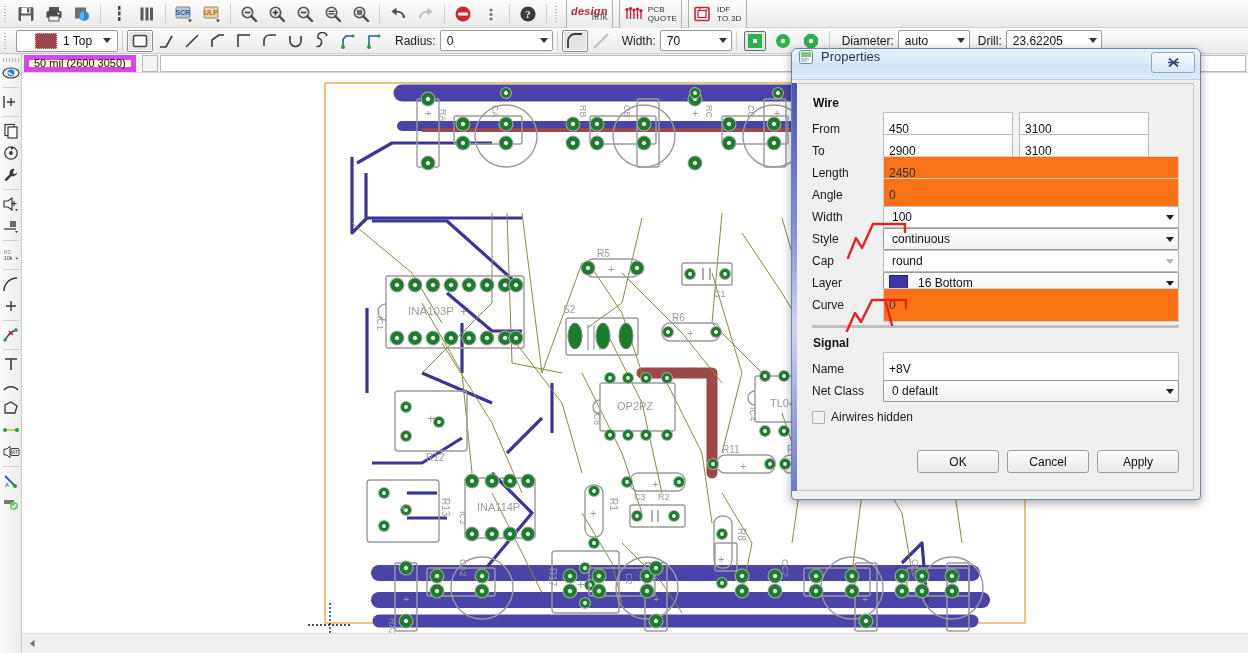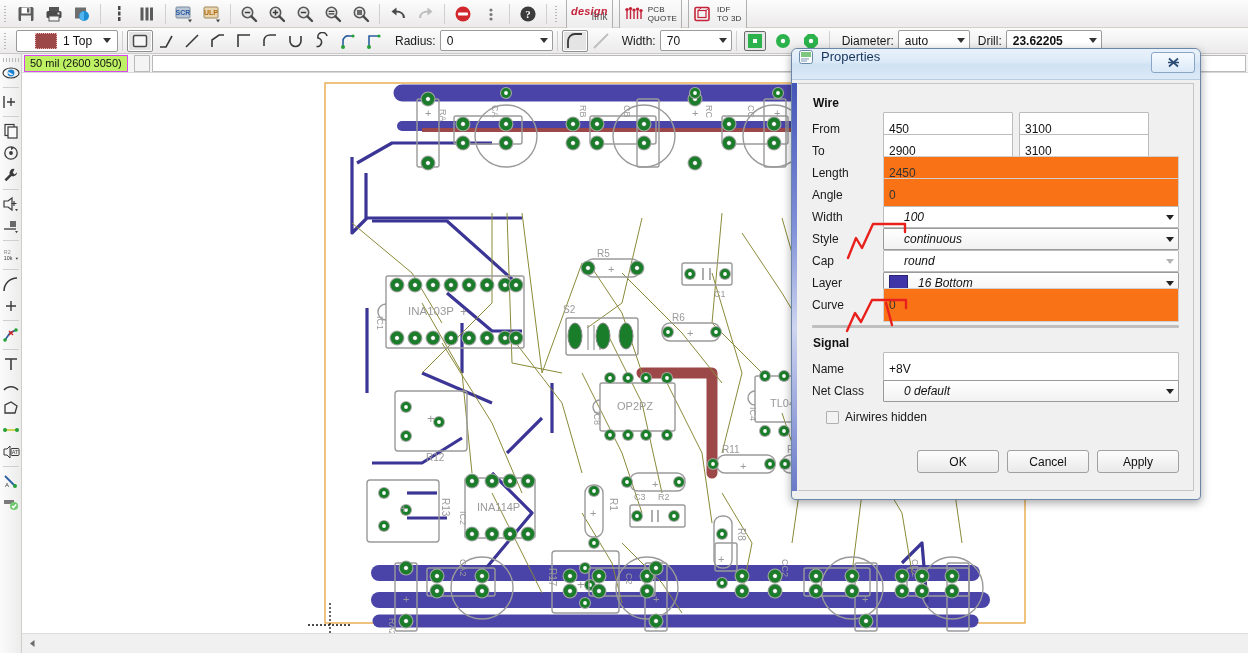--- a/index.html
+++ b/index.html
@@ -485,7 +485,7 @@
       <span class="caret"></span>
     </div>
     <span class="fieldlab">Drill:</span>
-    <div class="combo" style="width:96px;font-weight:bold;">
+    <div class="combo" style="width:96px;">
       <span class="cv">23.62205</span>
       <span class="caret"></span>
     </div>

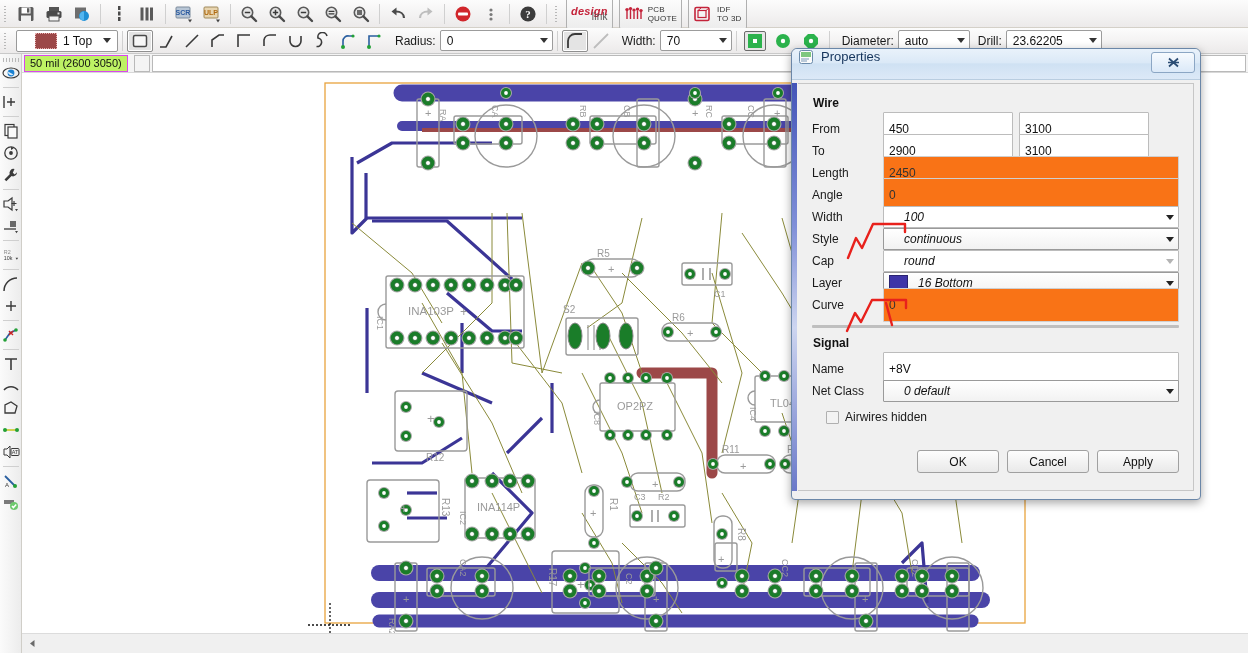--- a/index.html
+++ b/index.html
@@ -98,7 +98,7 @@
     display: flex; align-items: center;
   }
   .coordbox {
-    height: 17px; border: 1px solid #d946ef; background: #bef264;
+    height: 17px; border: 5px solid #d946ef; background: #fef9c3;
     display: flex; align-items: center; padding: 0 5px; font-size: 11px; color: #111;
     margin-left: 2px;
   }

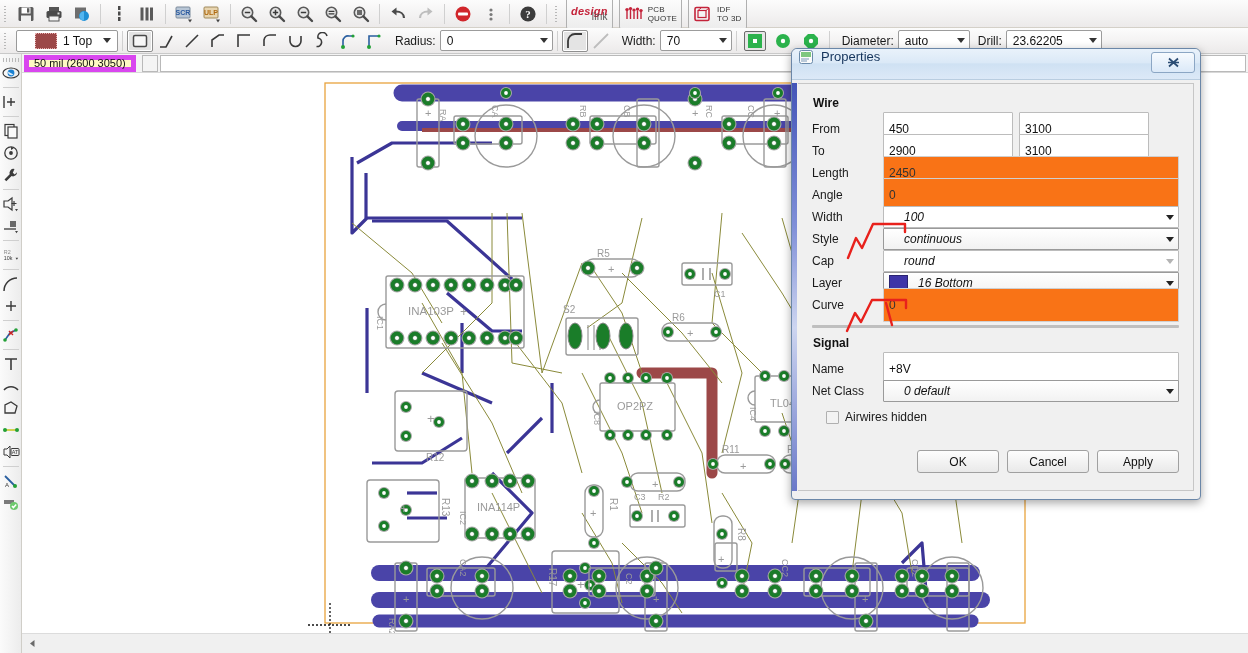--- a/index.html
+++ b/index.html
@@ -174,7 +174,7 @@
     flex: 1; border-radius: 1px; cursor: pointer;
   }
   .fcombo.flat { background: #fff; border-color: #bcbcbc; }
-  .fcombo .cvv { padding: 0 20px; flex: 1; font-style: italic; }
+  .fcombo .cvv { padding: 0 8px; flex: 1; }
   .fcombo .arrow {
     width: 17px; display: flex; align-items: center; justify-content: center;
   }

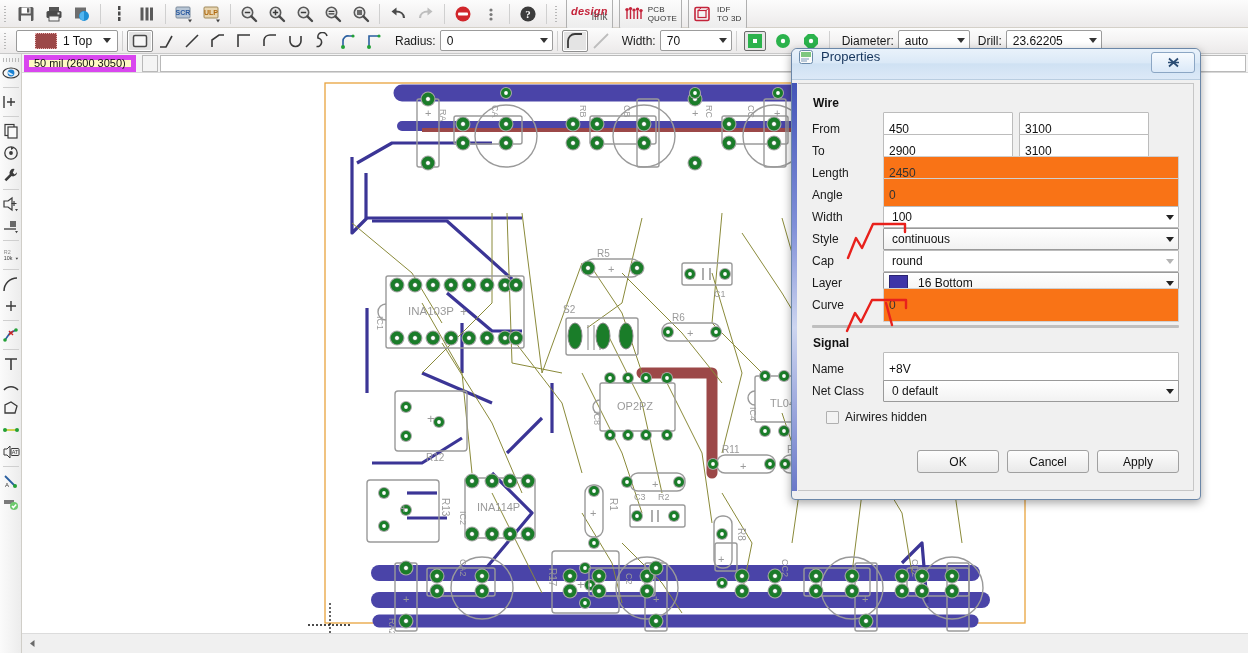--- a/index.html
+++ b/index.html
@@ -186,7 +186,7 @@
     margin: 0 10px 0 5px;
   }
   .hr { height: 3px; background: #bfbfbf; margin: 9px 0 8px 0; border-radius: 1px; }
-  .chkrow { display: flex; align-items: center; margin-top: 8px; margin-left: 14px; }
+  .chkrow { display: flex; align-items: center; margin-top: 8px; }
   .chkbox {
     width: 13px; height: 13px; border: 1px solid #b0b0b0; background: #f3f3f3;
     margin-right: 6px; border-radius: 1px;

